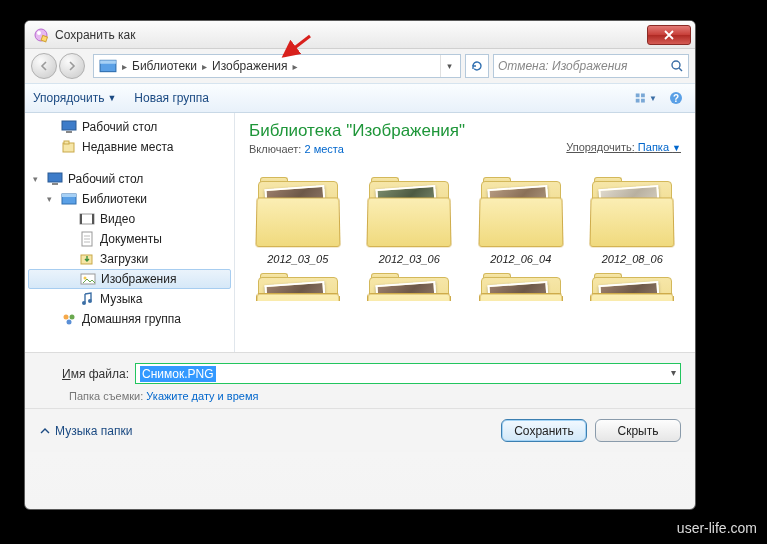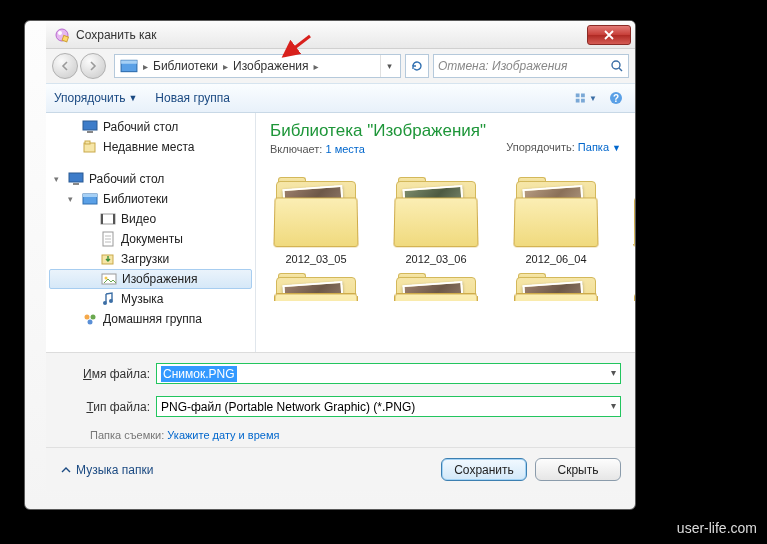--- a/index.html
+++ b/index.html
@@ -24,13 +24,12 @@
   .dialog {
     position: absolute;
     left: 24px; top: 20px;
-    width: 612px; height: 490px;
+    width: 672px; height: 490px;
     background: linear-gradient(#fdfdfd, #f4f4f4);
     border: 1px solid #5a5a5a;
     border-radius: 6px;
     box-shadow: 0 0 12px rgba(0,0,0,0.6);
     overflow: hidden;
-    padding-left: 21px;
   }
   
   .titlebar {

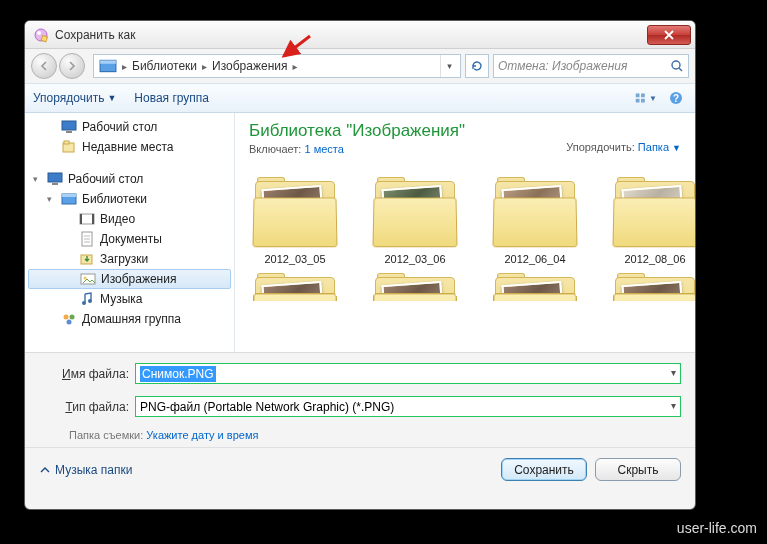--- a/index.html
+++ b/index.html
@@ -502,7 +502,7 @@
         <div class="lib-title">Библиотека "Изображения"</div>
         <div class="lib-sub">
           <span>Включает:</span>
-          <span class="link">1 места</span>
+          <span class="link">2 места</span>
         </div>
       </div>
       <div class="arrange">

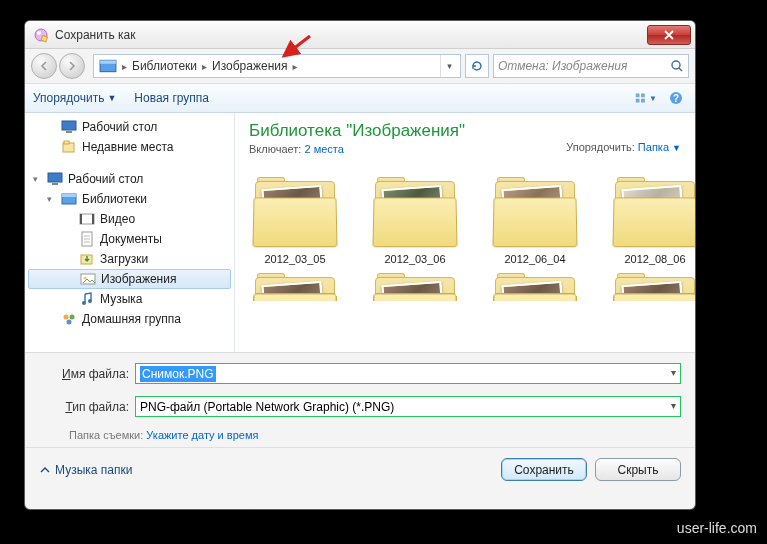--- a/index.html
+++ b/index.html
@@ -183,7 +183,7 @@
   .lib-header .lib-title { color: #1e9639; font-size: 17px; }
   .lib-sub { font-size: 11px; color: #555; margin-top: 2px; }
   .lib-sub .link { color: #0066cc; }
-  .arrange { position: absolute; right: 14px; top: 28px; font-size: 11px; color: #555; }
+  .arrange { position: absolute; right: 14px; top: 28px; font-size: 11px; color: #555; text-decoration: underline; }
   .arrange .link { color: #0066cc; }
   .folders {
     display: flex; gap: 28px; margin-top: 22px;

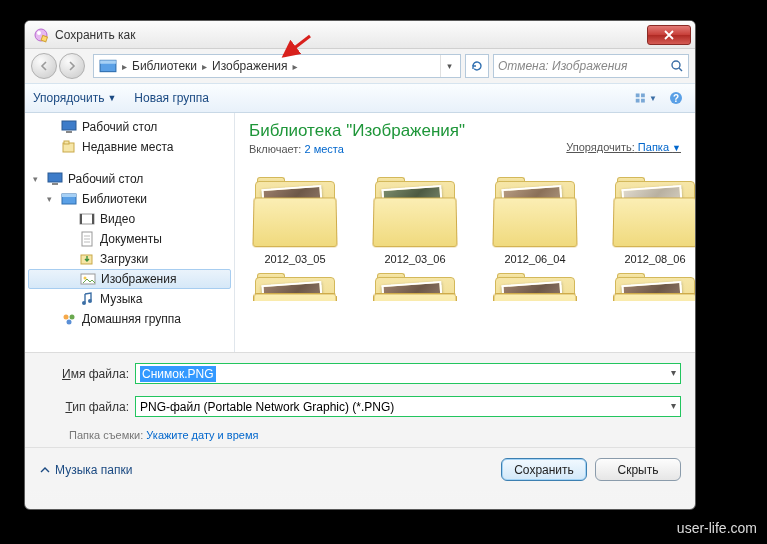--- a/index.html
+++ b/index.html
@@ -186,7 +186,7 @@
   .arrange { position: absolute; right: 14px; top: 28px; font-size: 11px; color: #555; text-decoration: underline; }
   .arrange .link { color: #0066cc; }
   .folders {
-    display: flex; gap: 28px; margin-top: 22px;
+    display: flex; gap: 14px; margin-top: 22px; font-style: italic;
   }
   .folder-item { width: 98px; text-align: center; }
   .folder-thumb {

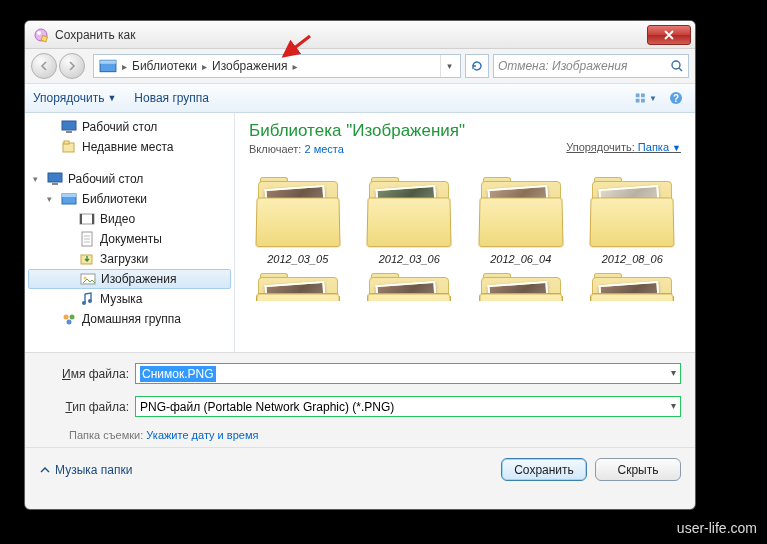--- a/index.html
+++ b/index.html
@@ -230,7 +230,7 @@
     background: #f4f4f4;
   }
   .field-row {
-    display: flex; align-items: center; margin-bottom: 12px;
+    display: flex; align-items: center; margin-bottom: 6px;
   }
   .field-row label {
     width: 90px; text-align: right; margin-right: 6px;

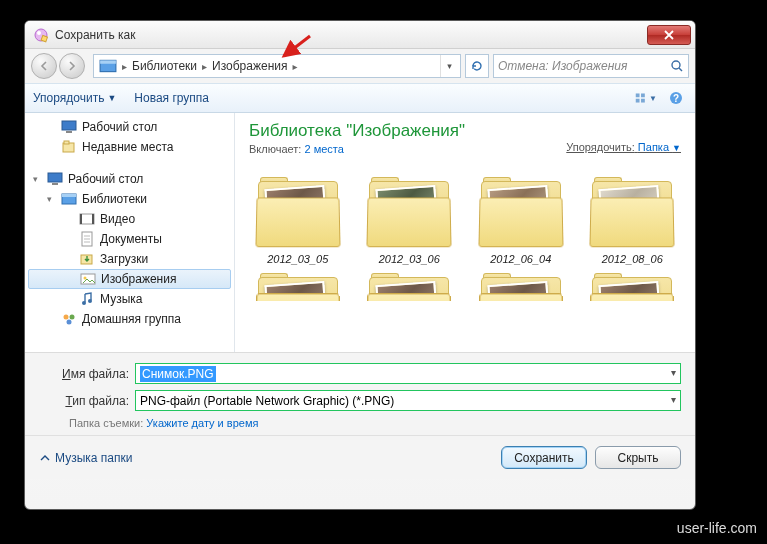--- a/index.html
+++ b/index.html
@@ -594,12 +594,6 @@
         <span class="filename-sel">Снимок.PNG</span>
       </div>
     </div>
-    <div class="field-row">
-      <label><span class="ul">Т</span>ип файла:</label>
-      <div class="field-input combo">
-        <span>PNG-файл (Portable Network Graphic) (*.PNG)</span>
-      </div>
-    </div>
     <div class="meta-row">
       <span>Папка съемки:</span>
       <span class="link">Укажите дату и время</span>

